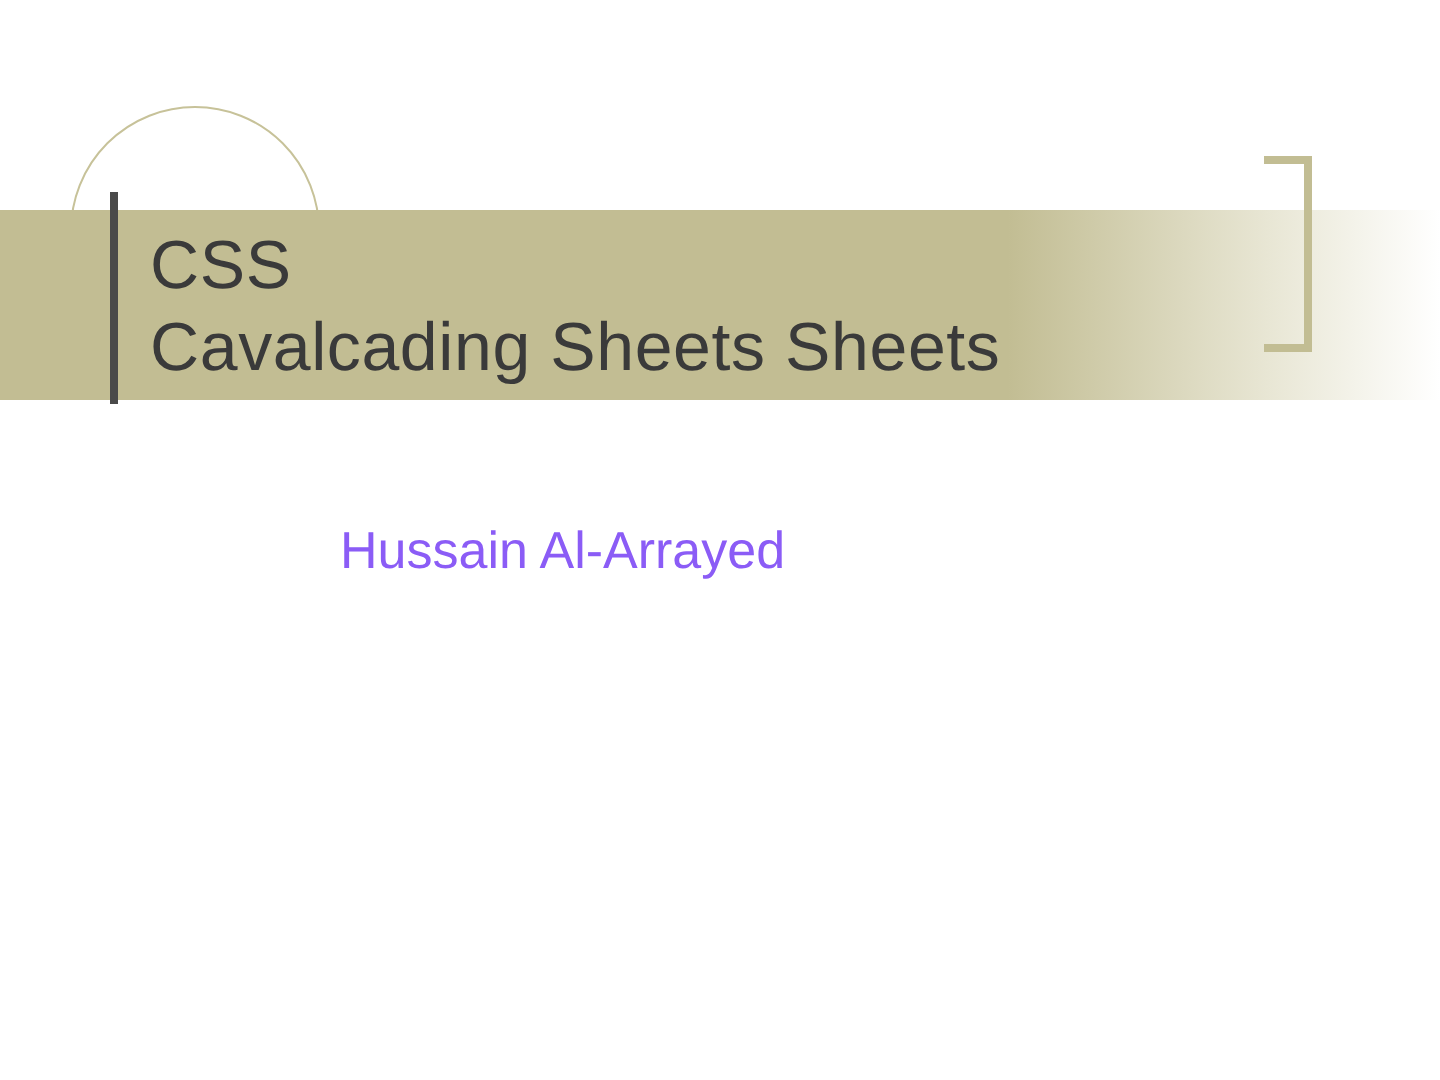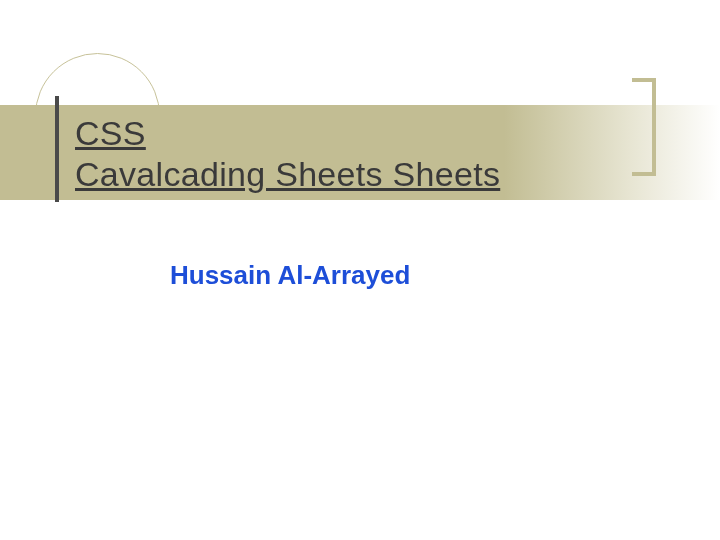--- a/index.html
+++ b/index.html
@@ -67,7 +67,6 @@
       font-weight: 400;
       line-height: 1.2;
       letter-spacing: 0.3px;
-      text-decoration: underline;
     }
     .subtitle {
       position: absolute;

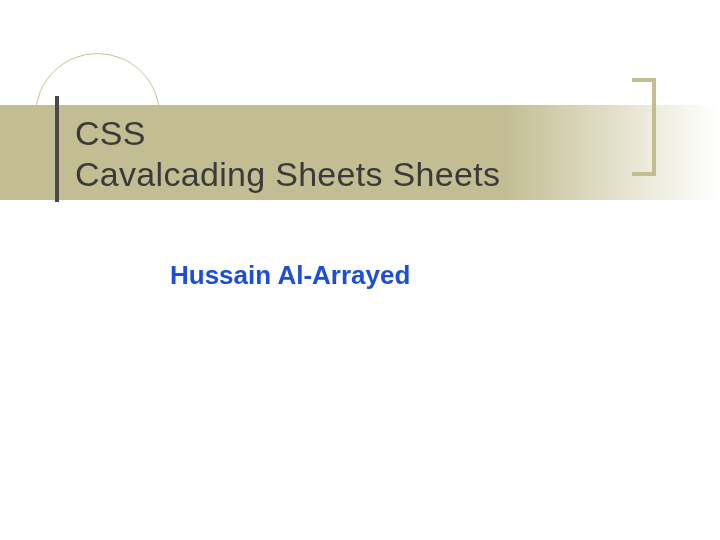--- a/index.html
+++ b/index.html
@@ -72,9 +72,9 @@
       position: absolute;
       left: 170px;
       top: 260px;
-      color: #1d4ed8;
+      color: #8b5cf6;
       font-size: 26px;
-      font-weight: 700;
+      font-weight: 400;
     }
   </style>
 </head>

